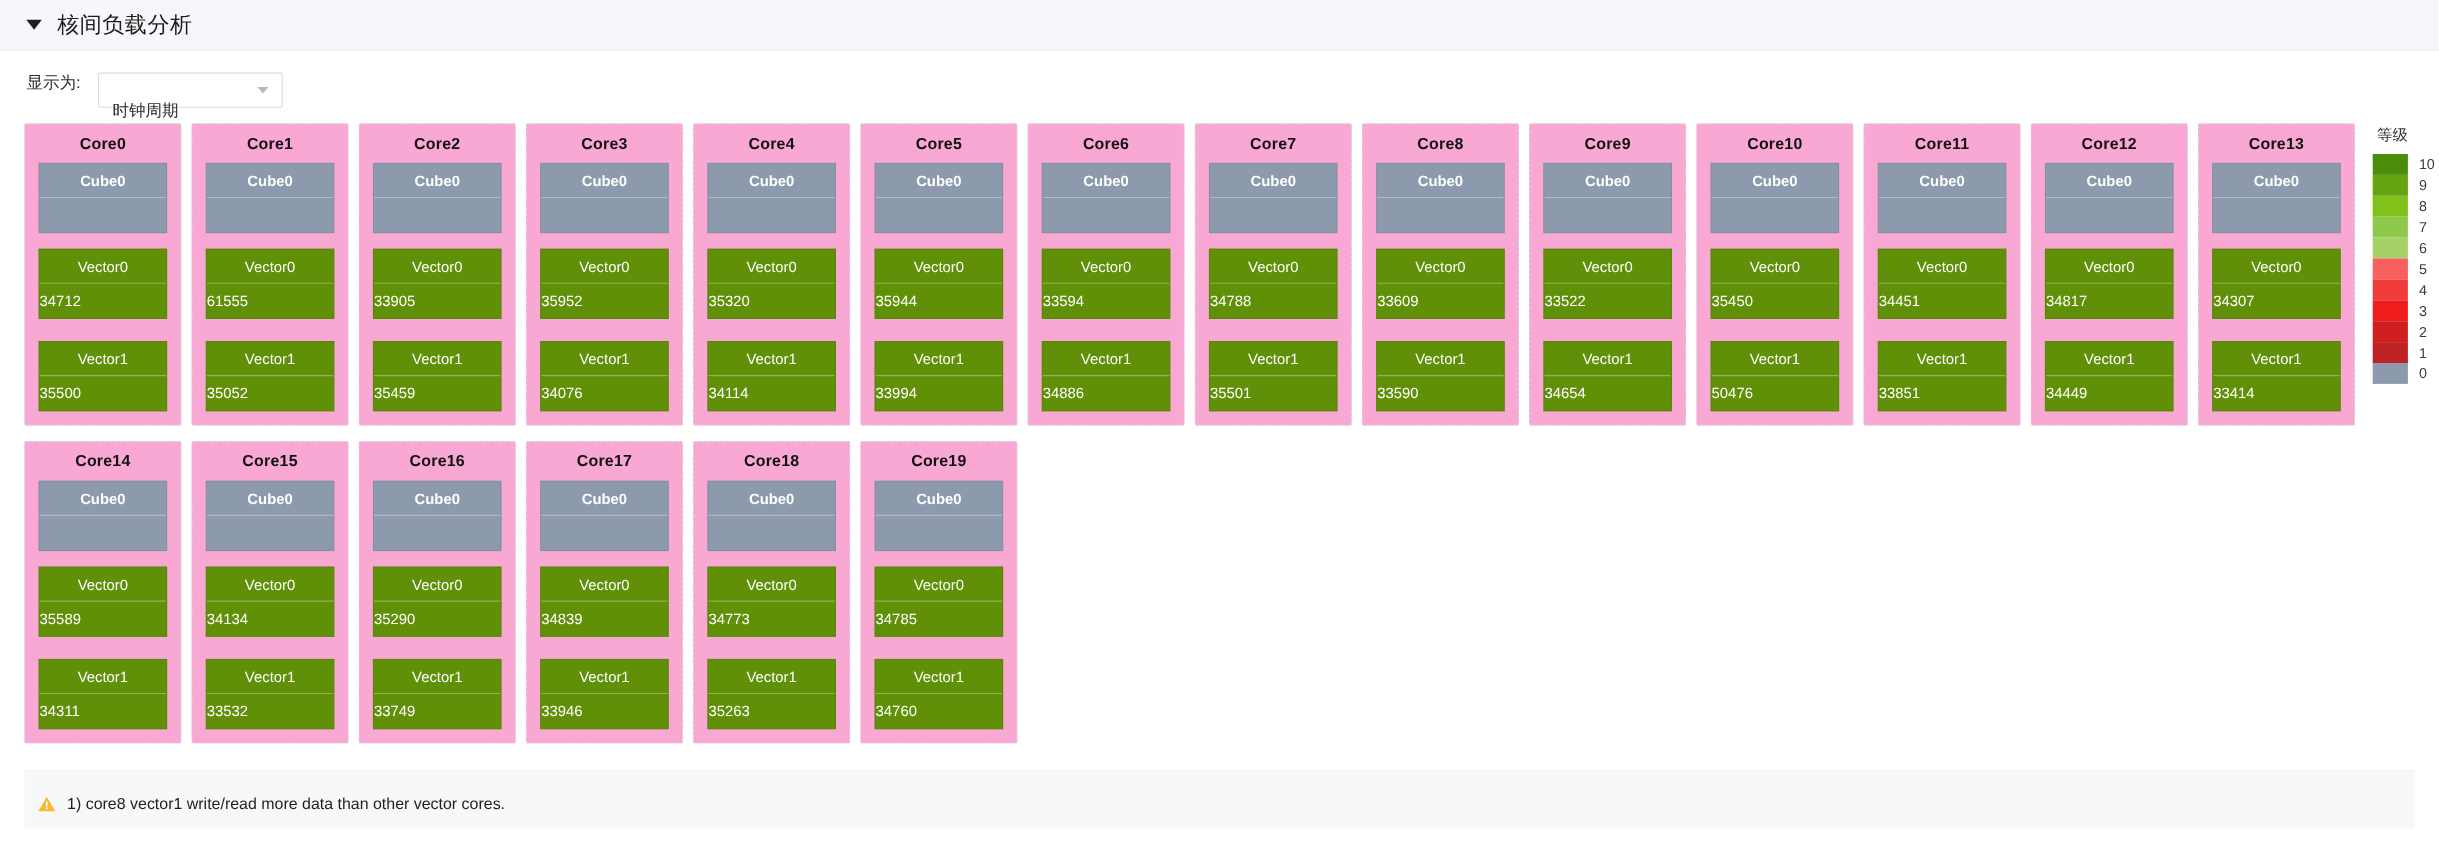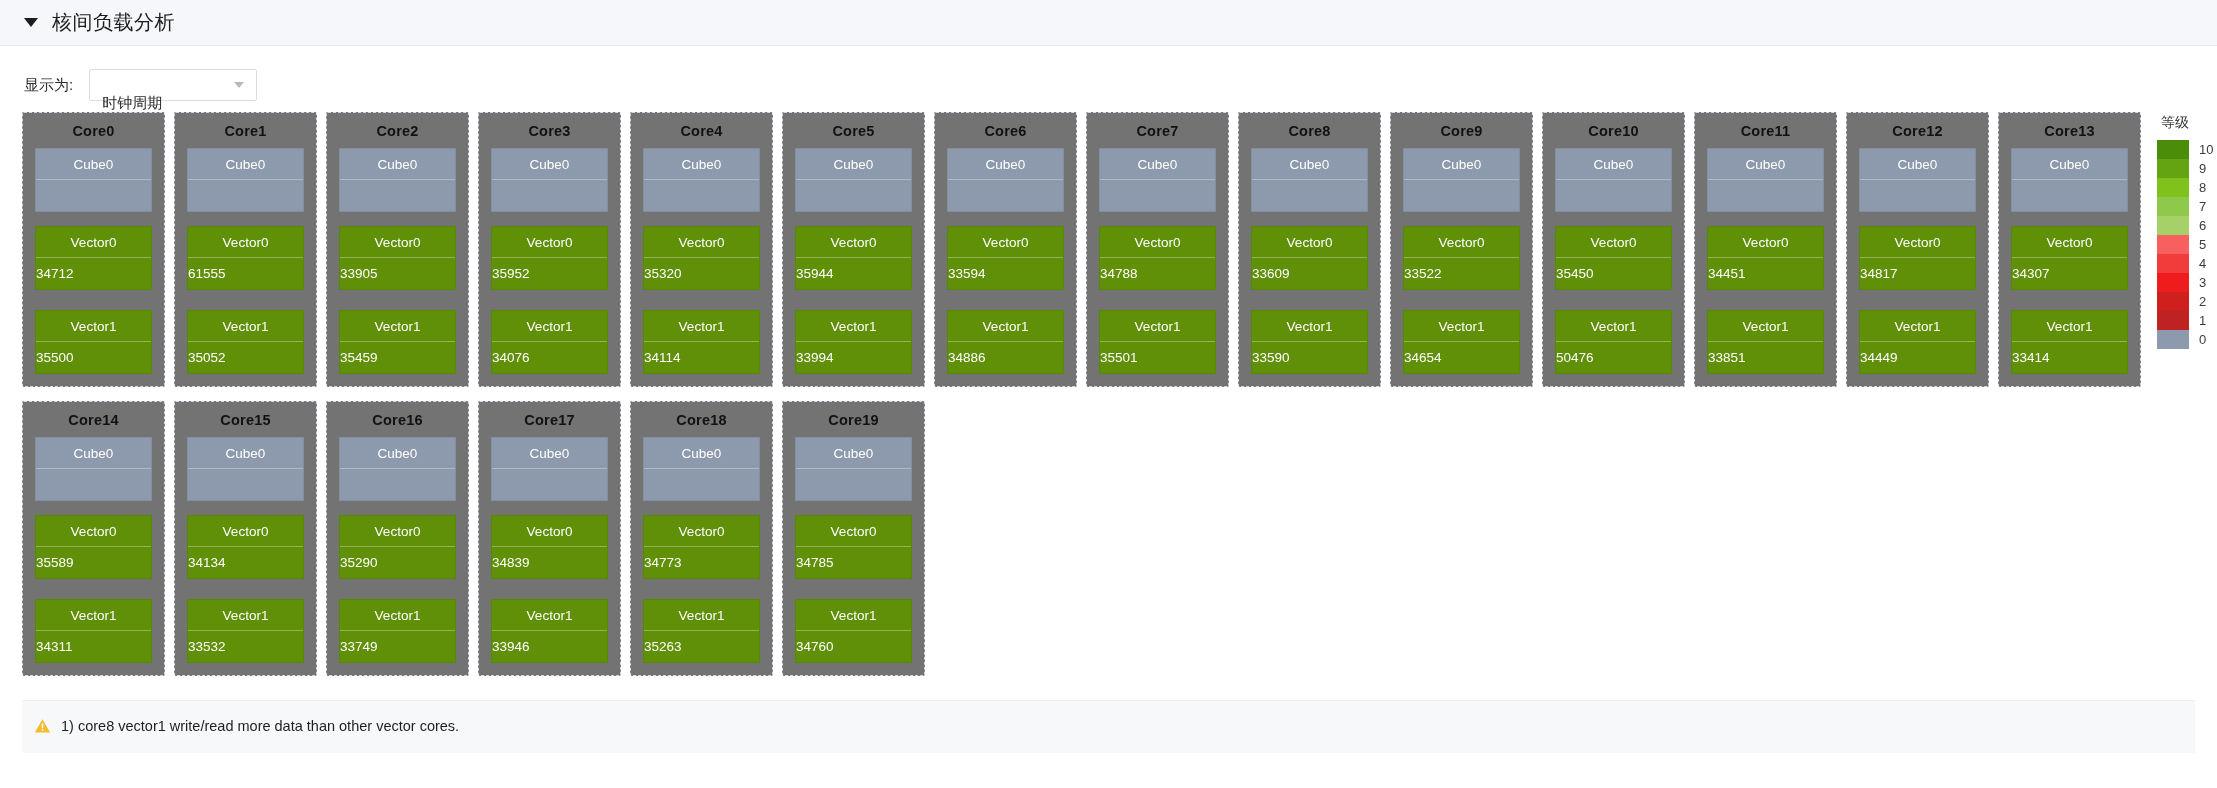--- a/index.html
+++ b/index.html
@@ -43,7 +43,7 @@
   
   .toolbar {
     display: flex;
-    align-items: center;
+    align-items: flex-start;
     gap: 16px;
     padding: 20px 0 0 24px;
     height: 58px;

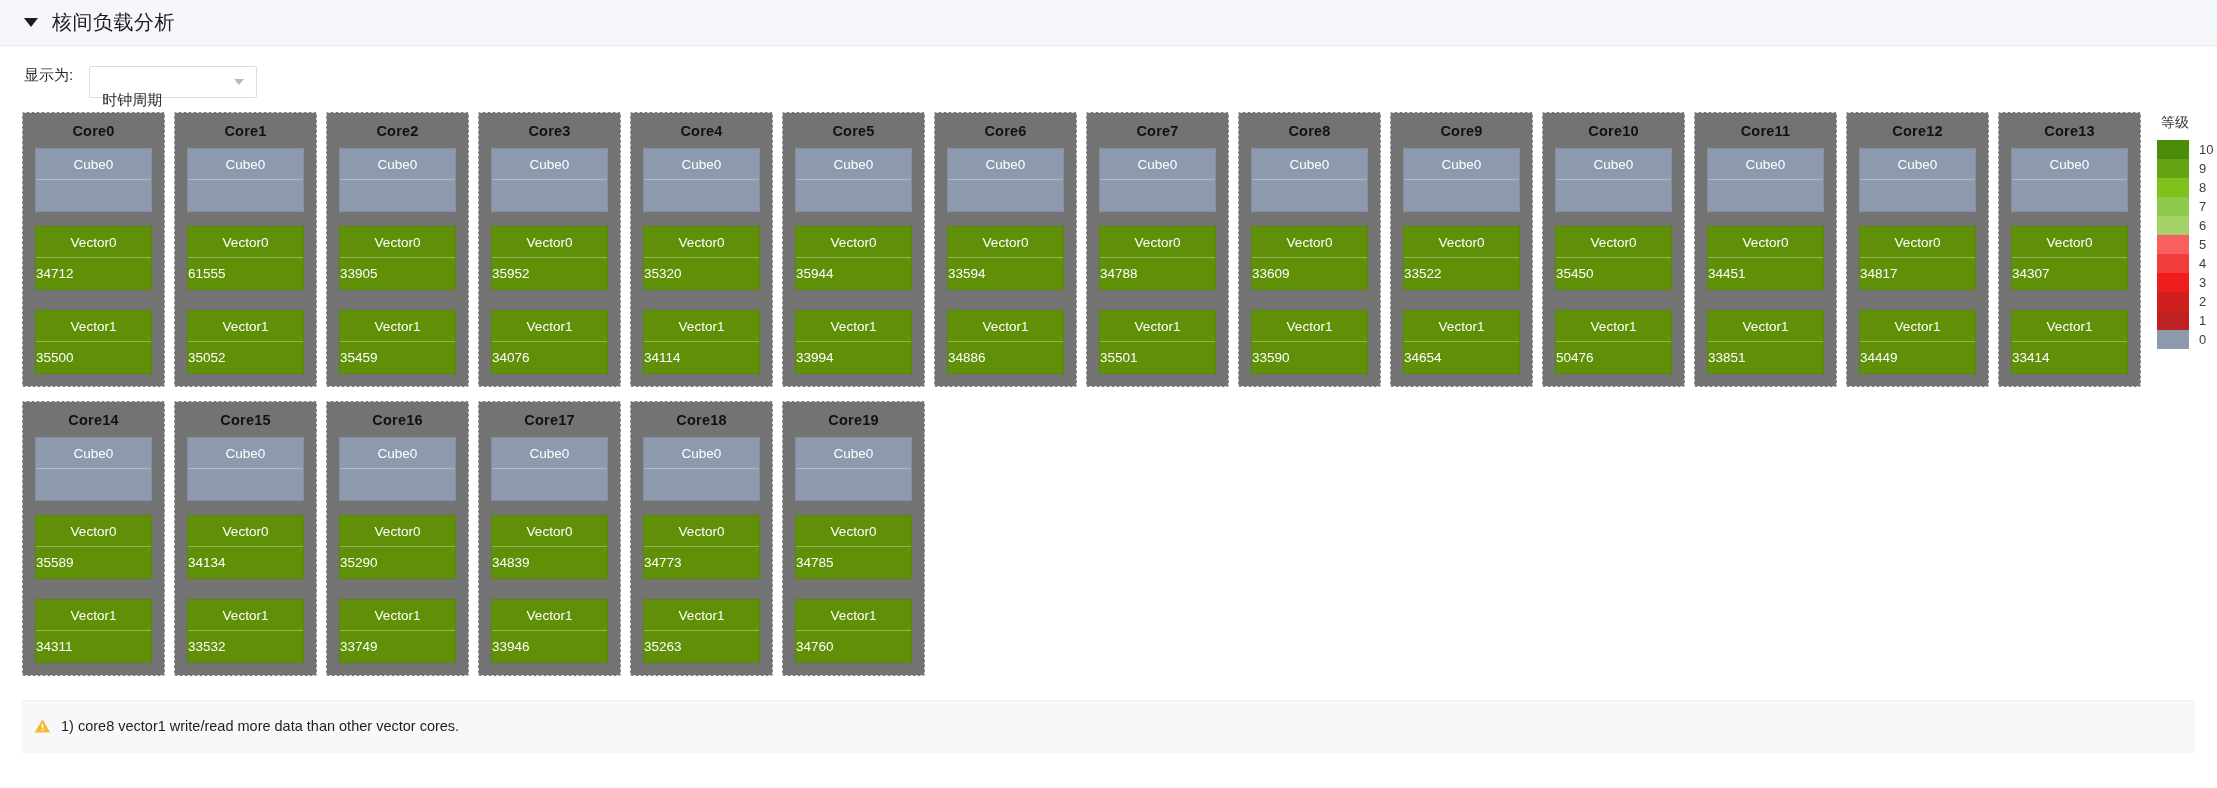--- a/index.html
+++ b/index.html
@@ -103,7 +103,7 @@
     border: 1px dashed #d3dbe6;
     border-radius: 2px;
     padding: 10px 12px 12px 12px;
-    background: #737373;
+    background: #f9a8d4;
     flex: 0 0 auto;
   }
   .core-title {

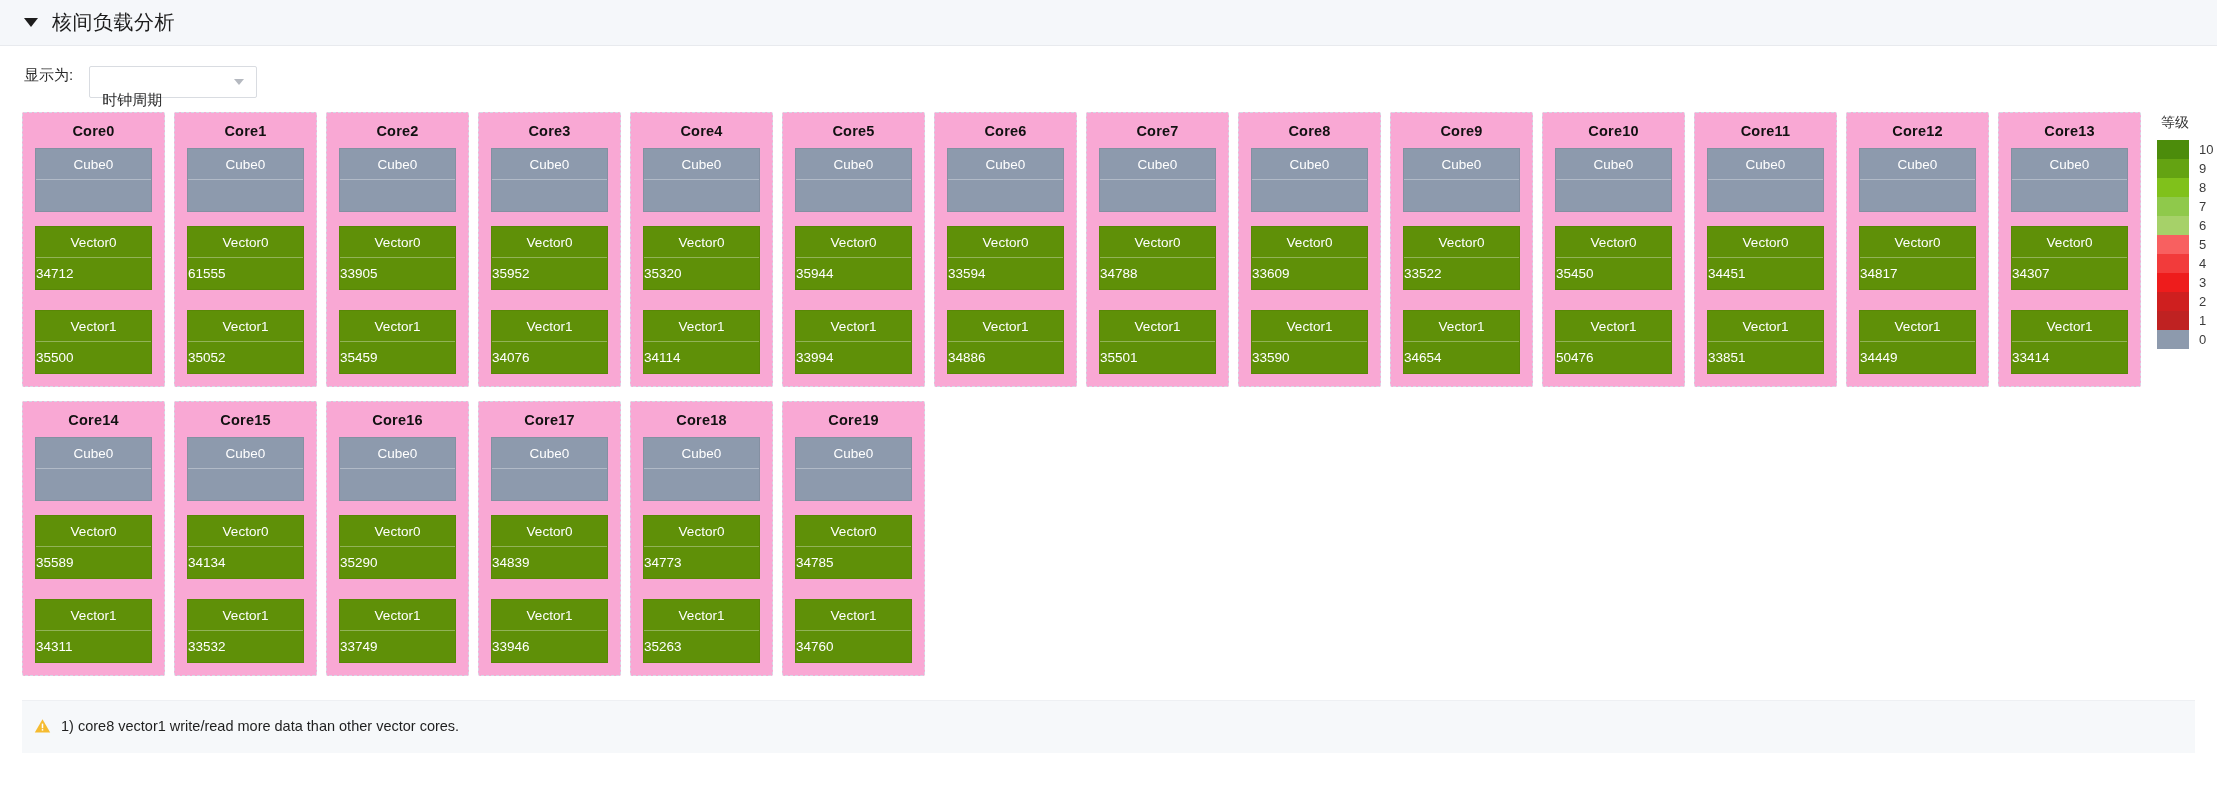--- a/index.html
+++ b/index.html
@@ -142,7 +142,7 @@
   }
   .unit-cube .unit-name,
   .unit-cube .unit-value { }
-  .cube-spacer { margin-bottom: 14px; }
+  .cube-spacer { margin-bottom: 14px; font-weight: bold; }
 
   
   .legend {

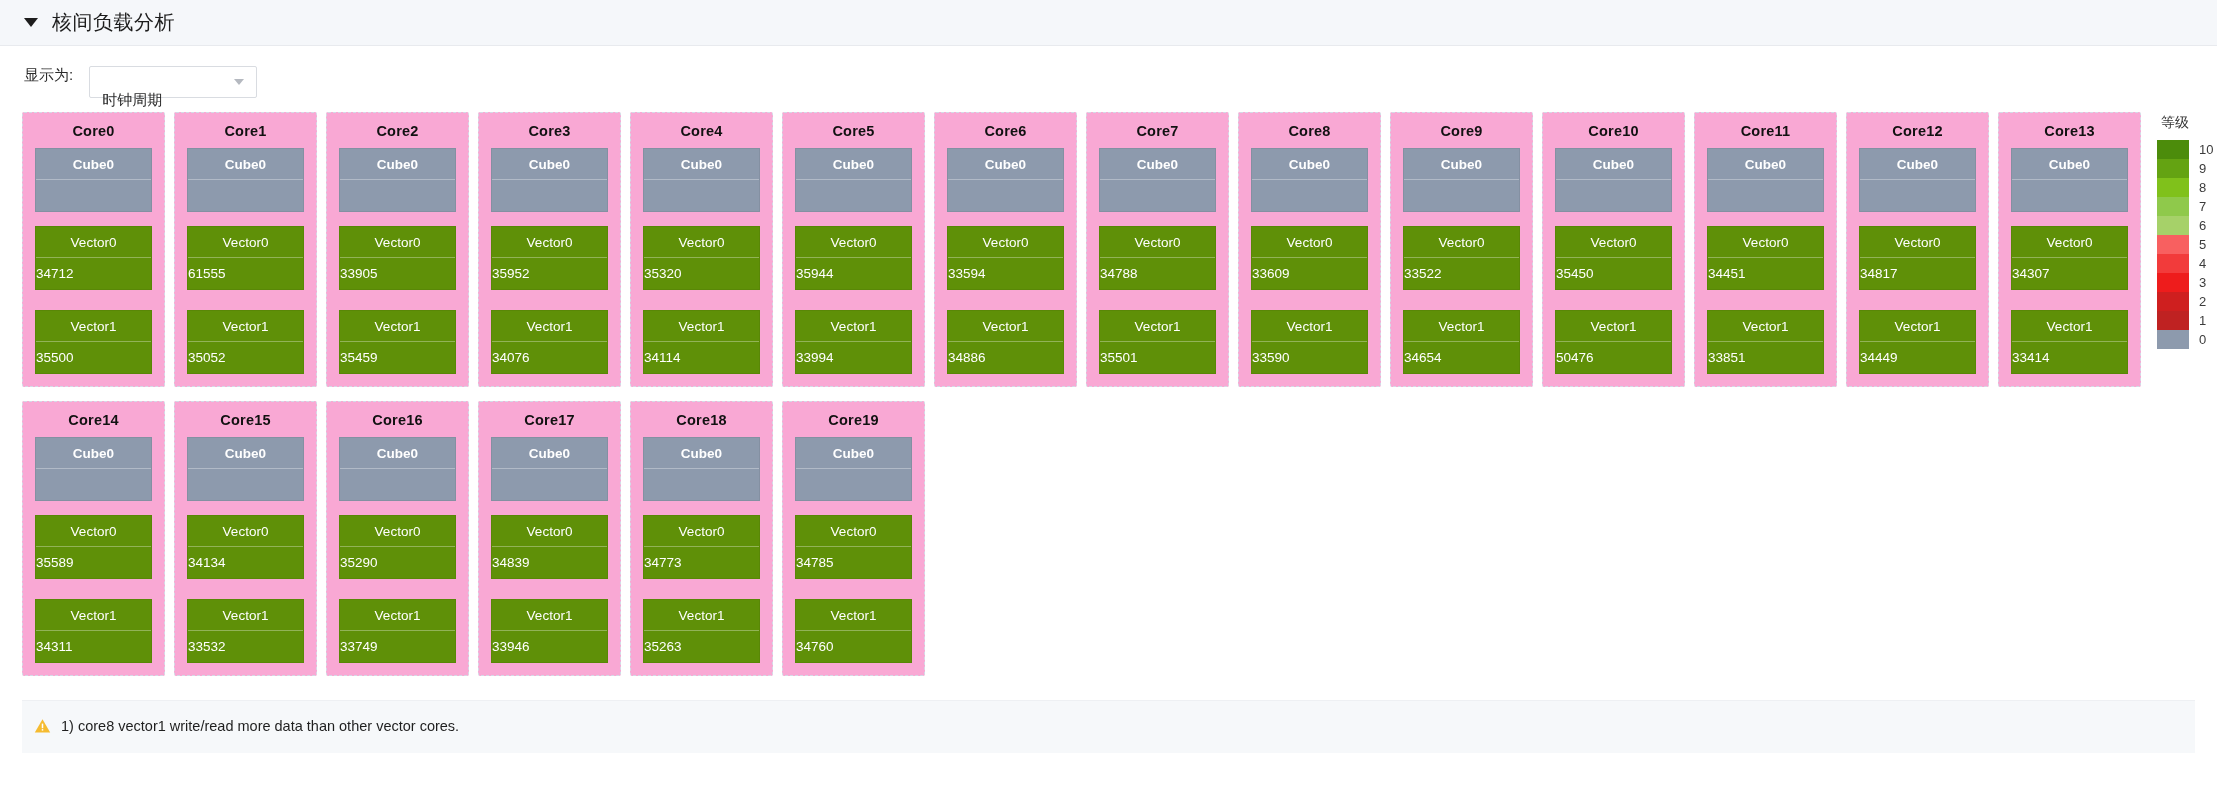--- a/index.html
+++ b/index.html
@@ -188,7 +188,7 @@
   }
   .footnote {
     display: flex;
-    align-items: center;
+    align-items: flex-end;
     gap: 10px;
     padding-left: 12px;
     min-height: 26px;

